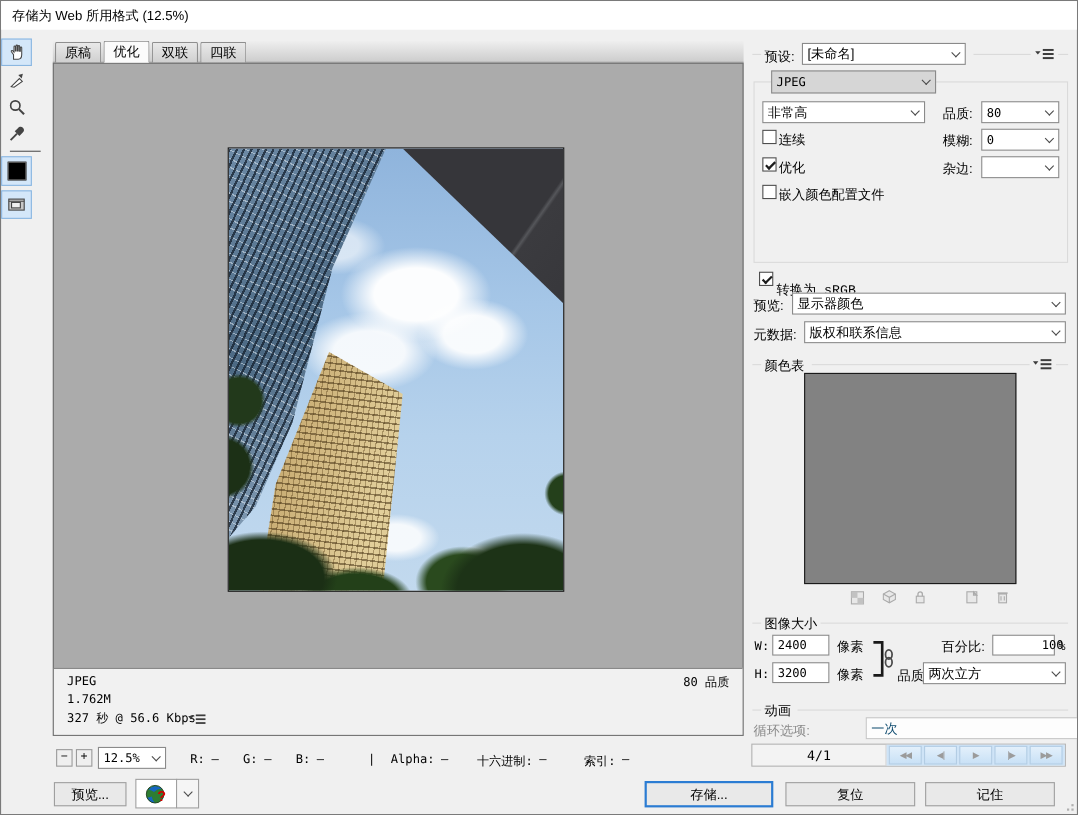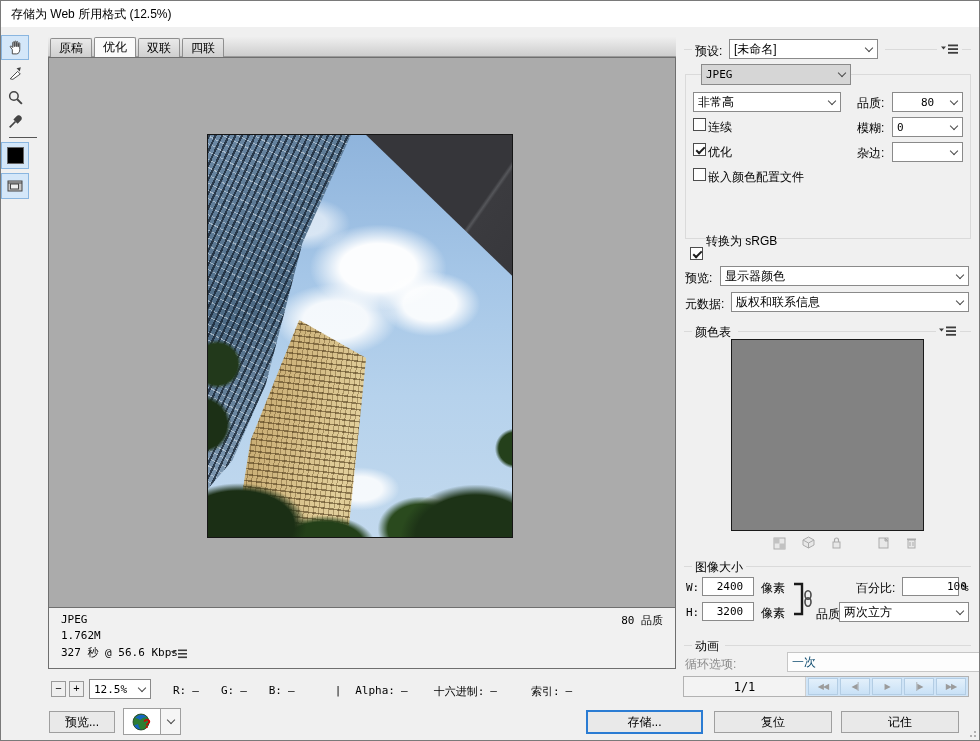--- a/index.html
+++ b/index.html
@@ -263,7 +263,7 @@
       </span>
   </div>
   <div class="lbl" style="left:856px; top:94px;">品质:</div>
-  <div class="combo" style="left:891px; top:91px; width:71px;padding-left:24px;">
+  <div class="combo" style="left:891px; top:91px; width:71px;">
     <span class="val mono" style="font-size:11px;">80</span>
     <span class="carr">
         <span class="chev"></span>

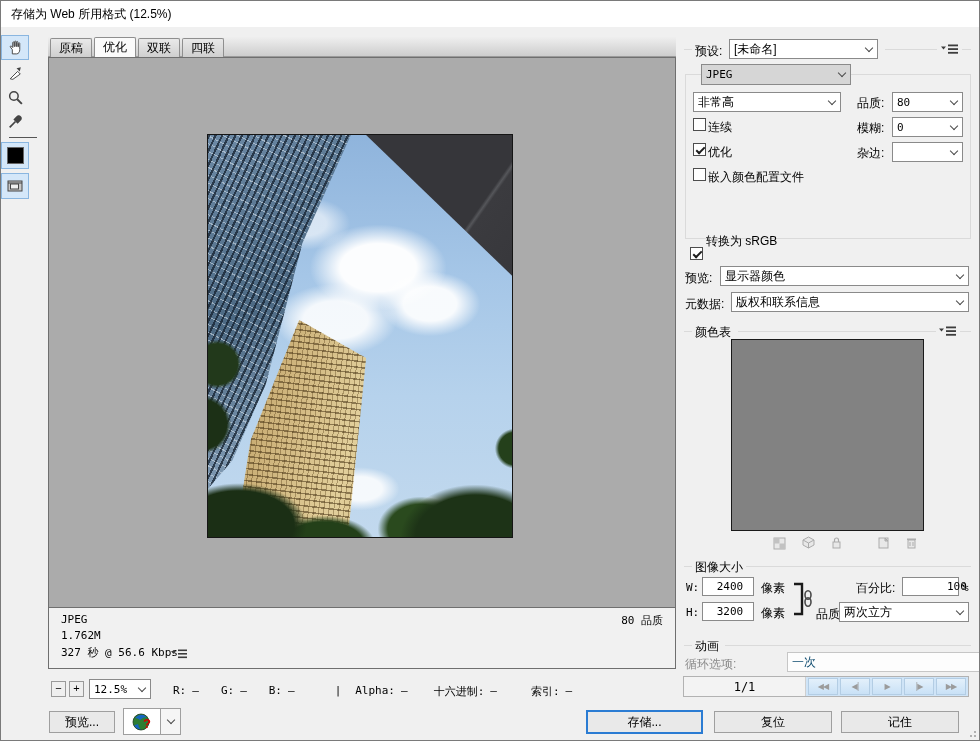--- a/index.html
+++ b/index.html
@@ -294,7 +294,7 @@
   <div class="lbl" style="left:707px; top:168px;">嵌入颜色配置文件</div>
 
   <div class="cb checked" style="left:689px; top:246px;"></div>
-  <div class="lbl" style="left:705px; top:232px;">转换为 sRGB</div>
+  <div class="lbl" style="left:705px; top:254px;font-family:Liberation Mono, monospace;">转换为 sRGB</div>
 
   <div class="lbl" style="left:684px; top:269px;">预览:</div>
   <div class="combo" style="left:719px; top:265px; width:249px;">

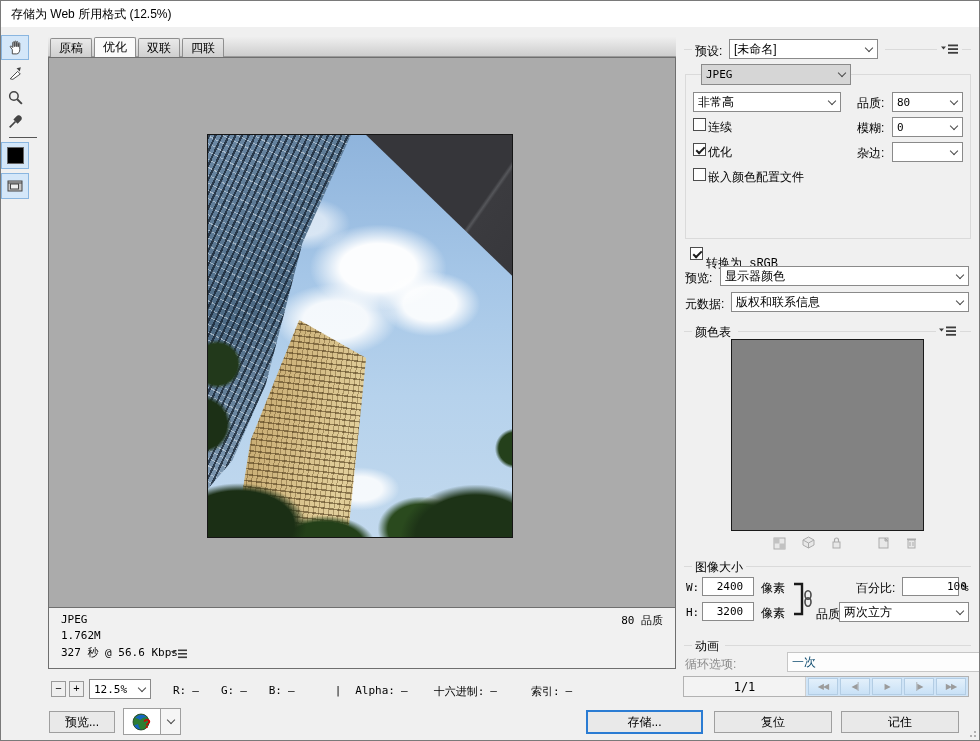--- a/index.html
+++ b/index.html
@@ -44,7 +44,7 @@
   .combo.dis { color:#0c4a6e; border-color:#c6c6c6; background:#fdfdfd;margin-left:41px; }
   .combo.dis .chev { border-color:#bcbcbc; }
   .field { position:absolute; background:#fff; border:1px solid #8a8a8a; height:19px;
-           font-size:12px; padding:2px 0 0 4px;text-align:center; }
+           font-size:12px; padding:2px 0 0 4px; }
   .lbl { position:absolute; white-space:nowrap; font-size:12px; }
   .cb { position:absolute; width:13px; height:13px; background:#fff; border:1px solid #4d4d4d; }
   .cb.checked::after { content:""; position:absolute; left:2px; top:3px; width:7px; height:3px;

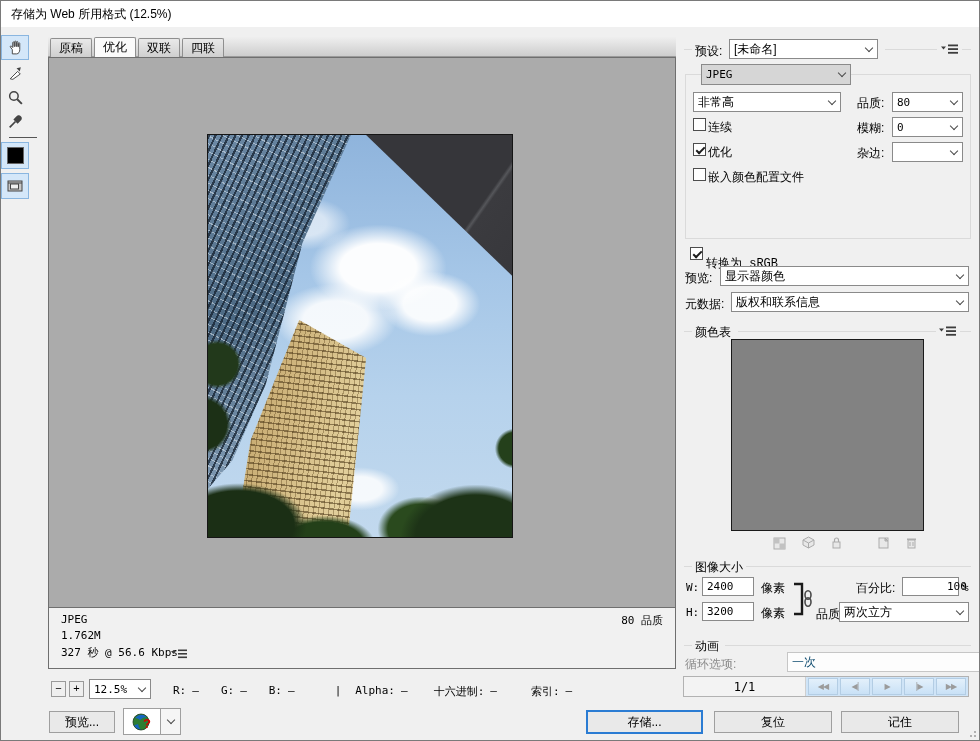--- a/index.html
+++ b/index.html
@@ -392,7 +392,7 @@
   </div>
 
   <div class="playbar">
-    <div class="fcount mono">1/1</div>
+    <div class="fcount mono">4/1</div>
     <div class="pbtns">
       <div class="pbtn">
           <span>◀◀</span>

